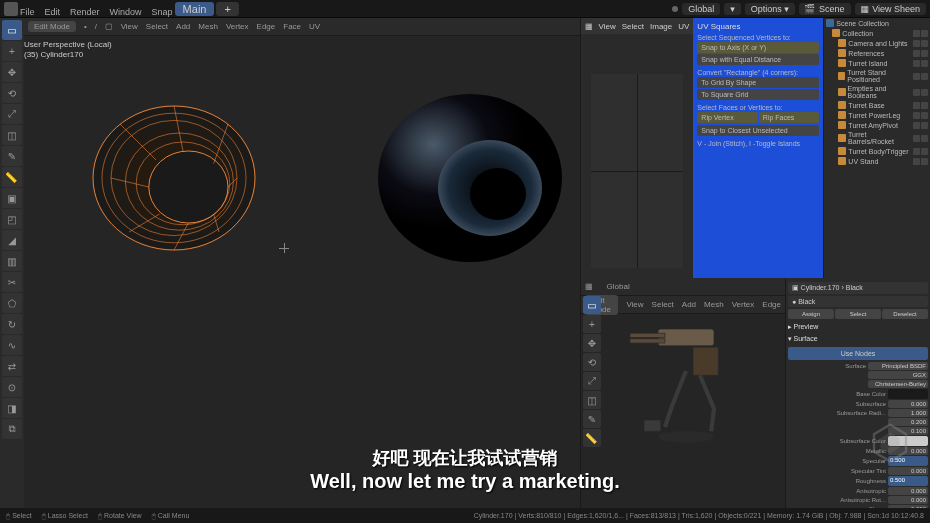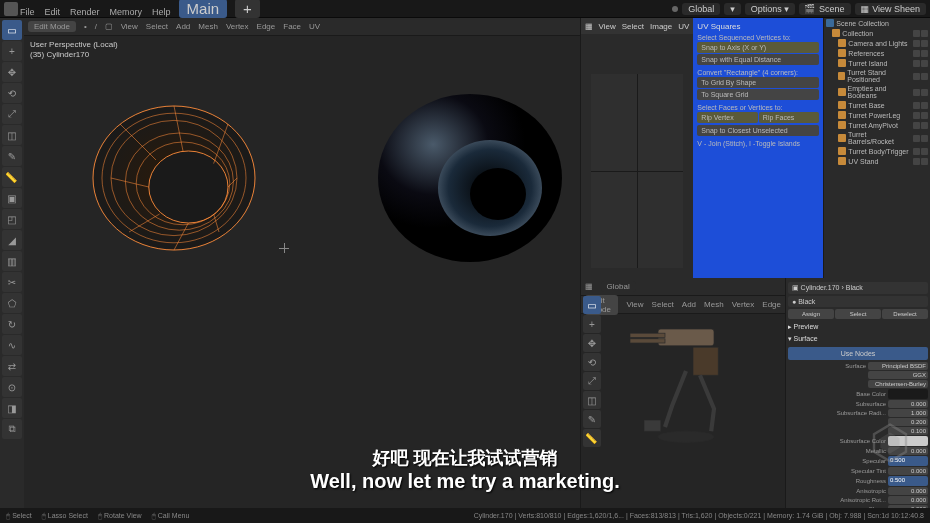--- a/index.html
+++ b/index.html
@@ -76,7 +76,7 @@
     <span>File</span>
     <span>Edit</span>
     <span>Render</span>
-    <span>Memory</span>
+    <span>Window</span>
     <span>Help</span>
   </div>
   <span class="tab active">Main</span>

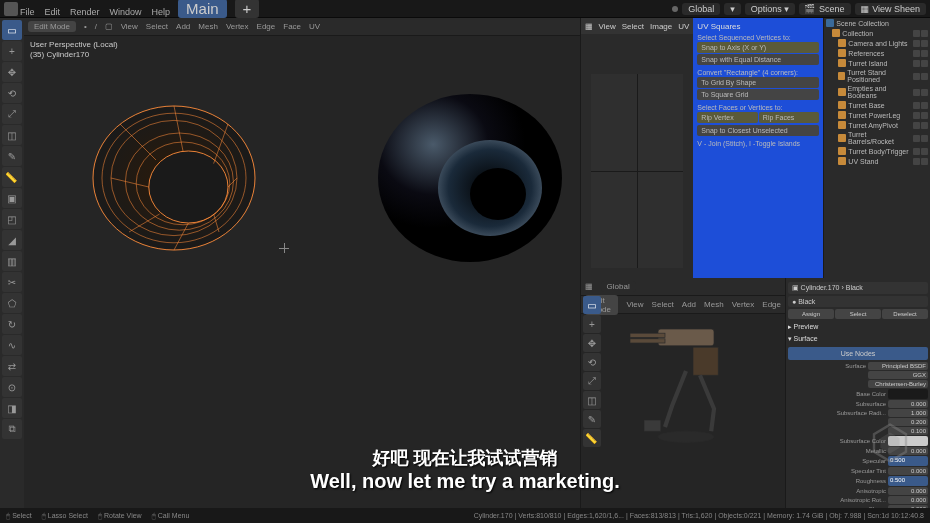--- a/index.html
+++ b/index.html
@@ -77,7 +77,7 @@
     <span>Edit</span>
     <span>Render</span>
     <span>Window</span>
-    <span>Help</span>
+    <span>Snap</span>
   </div>
   <span class="tab active">Main</span>
   <span class="tab">+</span>

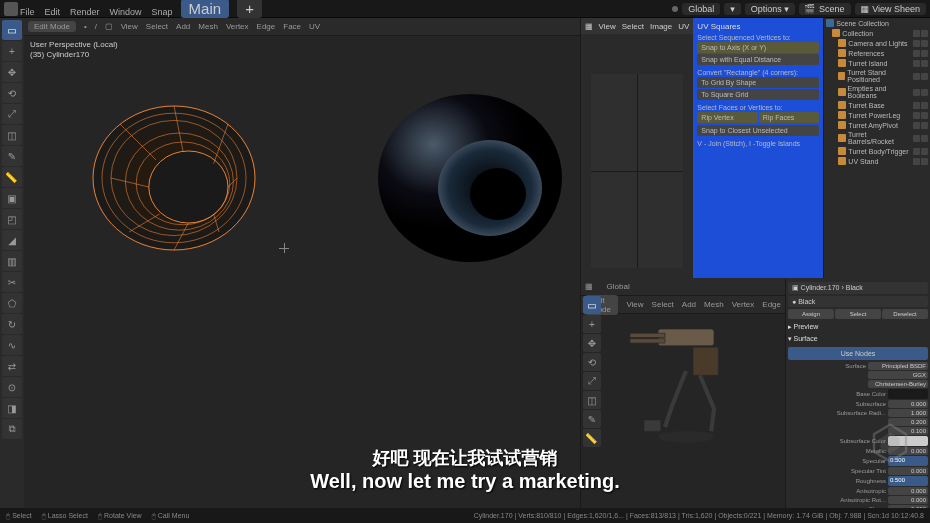--- a/index.html
+++ b/index.html
@@ -8,7 +8,7 @@
 .topbar .logo { width: 14px; height: 14px; background: #555; border-radius: 2px; }
 .menu { display: flex; gap: 10px; font-size: 9px; color: #aaa; margin-top: 7px; }
 .menu span { cursor: pointer; }
-.tab { background: #333; padding: 1px 8px; border-radius: 3px; margin-left: 6px; font-size: 15px; }
+.tab { background: #333; padding: 1px 8px; border-radius: 3px; font-size: 11px; }
 .tab.active { background: #3a5a8a; }
 .topright { margin-left: auto; display: flex; gap: 4px; align-items: center; font-size: 9px; }
 .field { background: #2a2a2a; padding: 1px 6px; border-radius: 3px; display: flex; align-items: center; gap: 3px; }

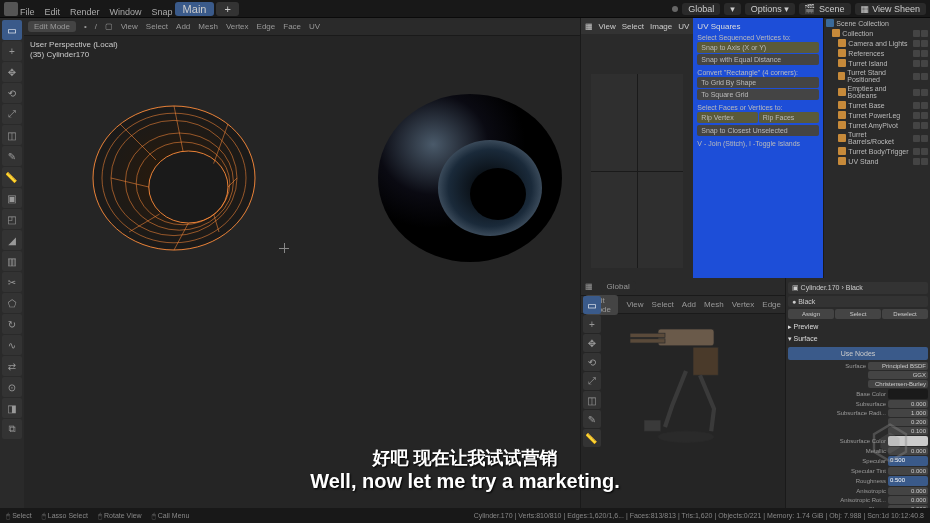--- a/index.html
+++ b/index.html
@@ -19,7 +19,7 @@
 .viewport { flex: 1; background: #252525; position: relative; }
 .vp-header { height: 18px; background: #2a2a2a; display: flex; align-items: center; padding: 0 4px; gap: 8px; font-size: 8px; color: #999; border-bottom: 1px solid #1a1a1a; }
 .mode-dd { background: #444; padding: 1px 6px; border-radius: 3px; }
-.vp-info { position: absolute; top: 22px; left: 6px; font-size: 8px; color: #ccc; line-height: 1.3; }
+.vp-info { position: absolute; top: 22px; left: 0; font-size: 8px; color: #ccc; line-height: 1.3; }
 .obj-wireframe { position: absolute; top: 70px; left: 60px; width: 180px; height: 180px; }
 .obj-solid { position: absolute; top: 60px; left: 350px; width: 200px; height: 200px; }
 .cursor3d { position: absolute; top: 225px; left: 255px; width: 10px; height: 10px; }

